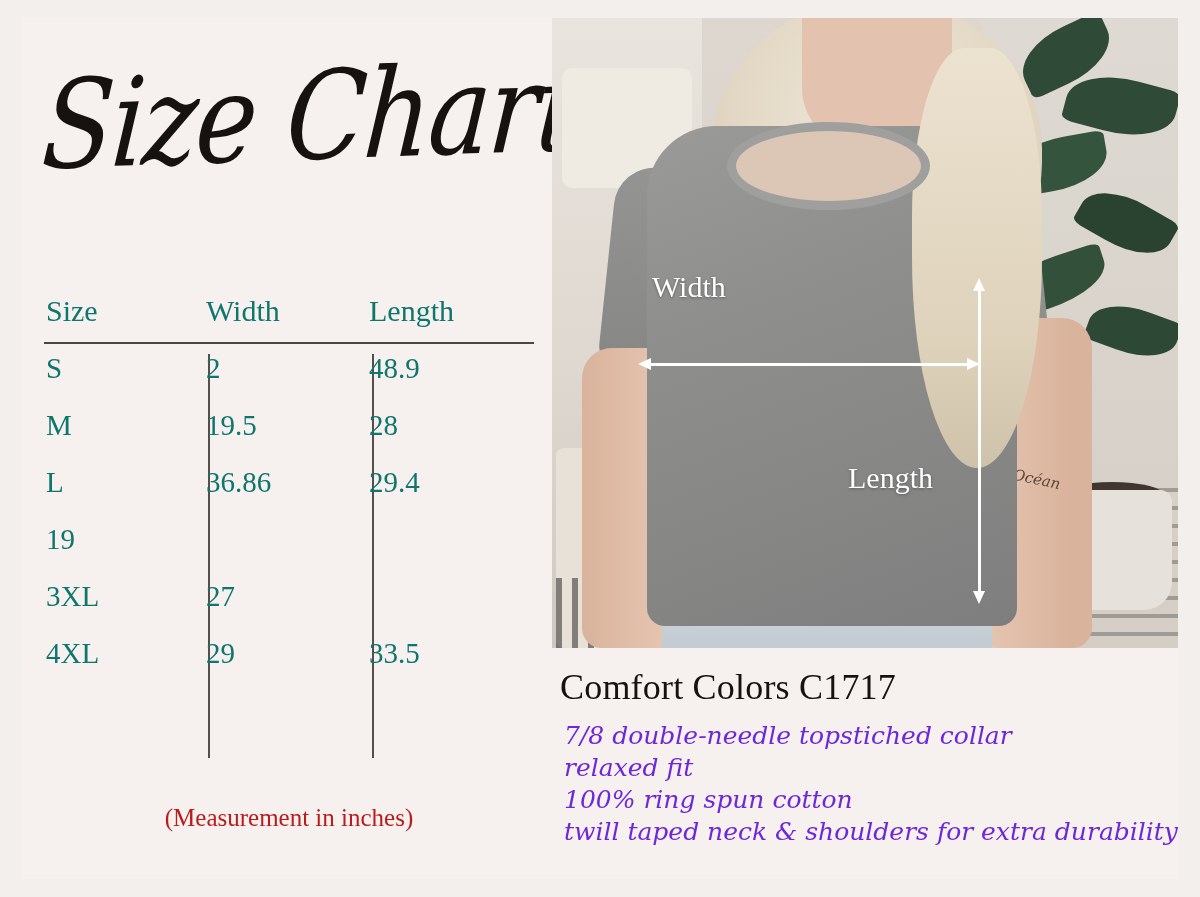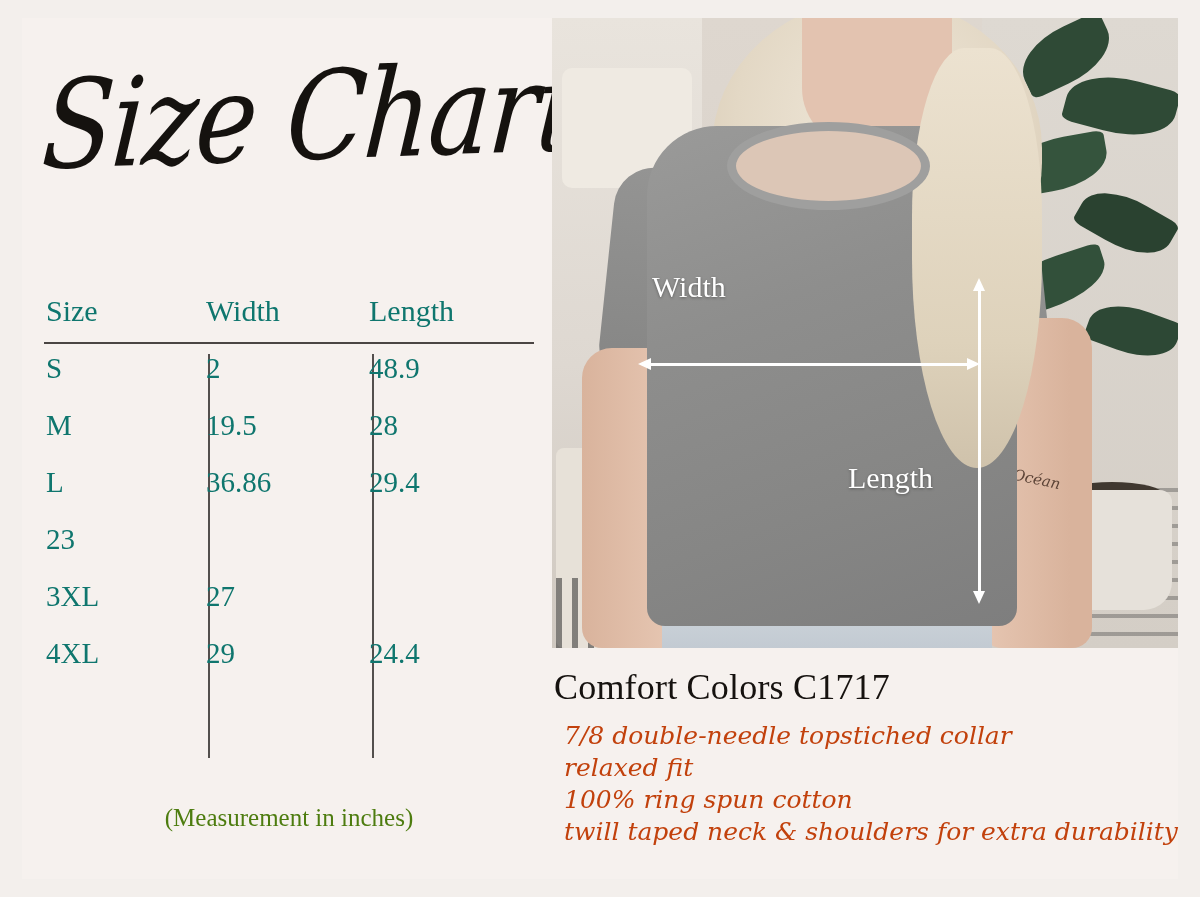--- a/index.html
+++ b/index.html
@@ -334,7 +334,7 @@
         </div>
 
         <div class="row">
-          <div class="cell c-width">23</div>
+          <div class="cell c-width">19</div>
         </div>
 
 

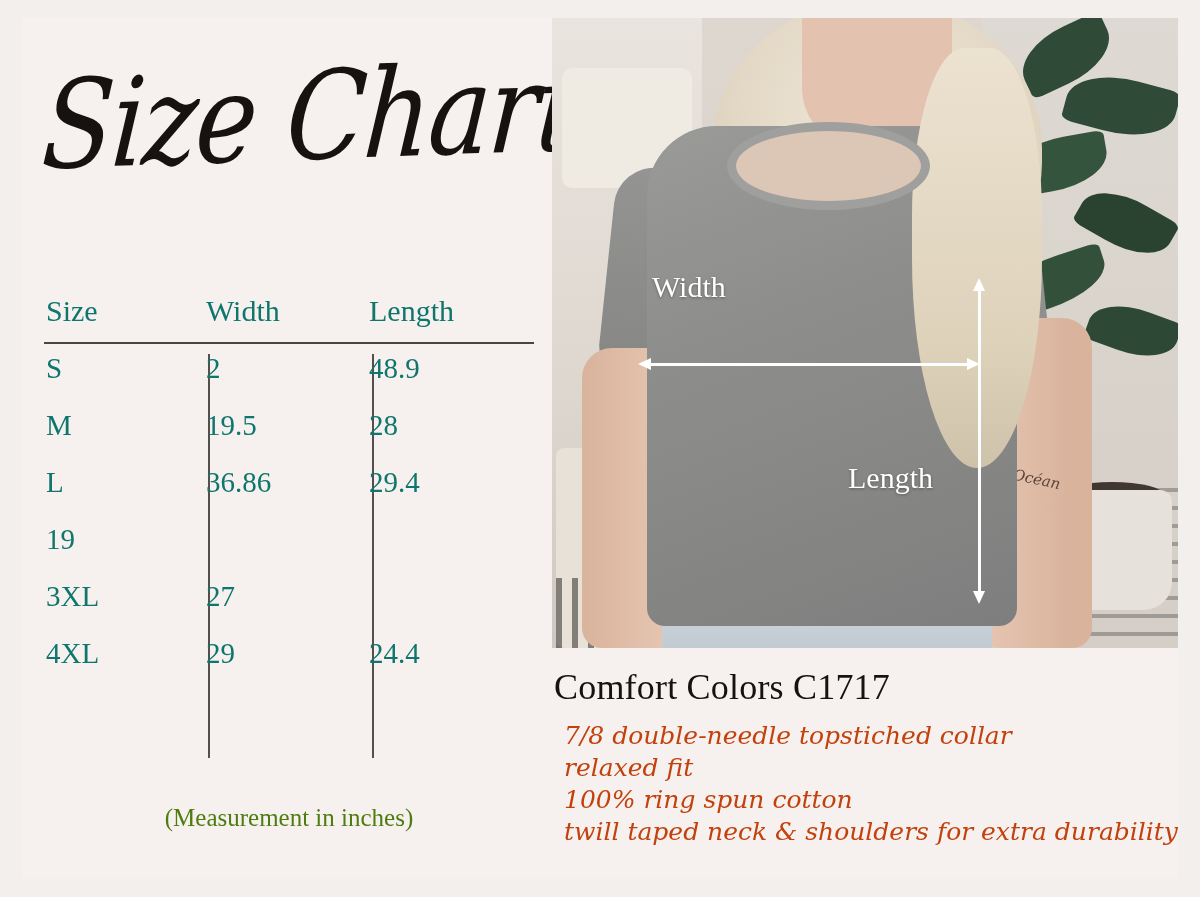--- a/index.html
+++ b/index.html
@@ -346,7 +346,7 @@
         <div class="row">
           <div class="cell c-size">4XL</div>
           <div class="cell c-width">29</div>
-          <div class="cell c-length">24.4</div>
+          <div class="cell c-length">33.5</div>
         </div>
 
       </div>

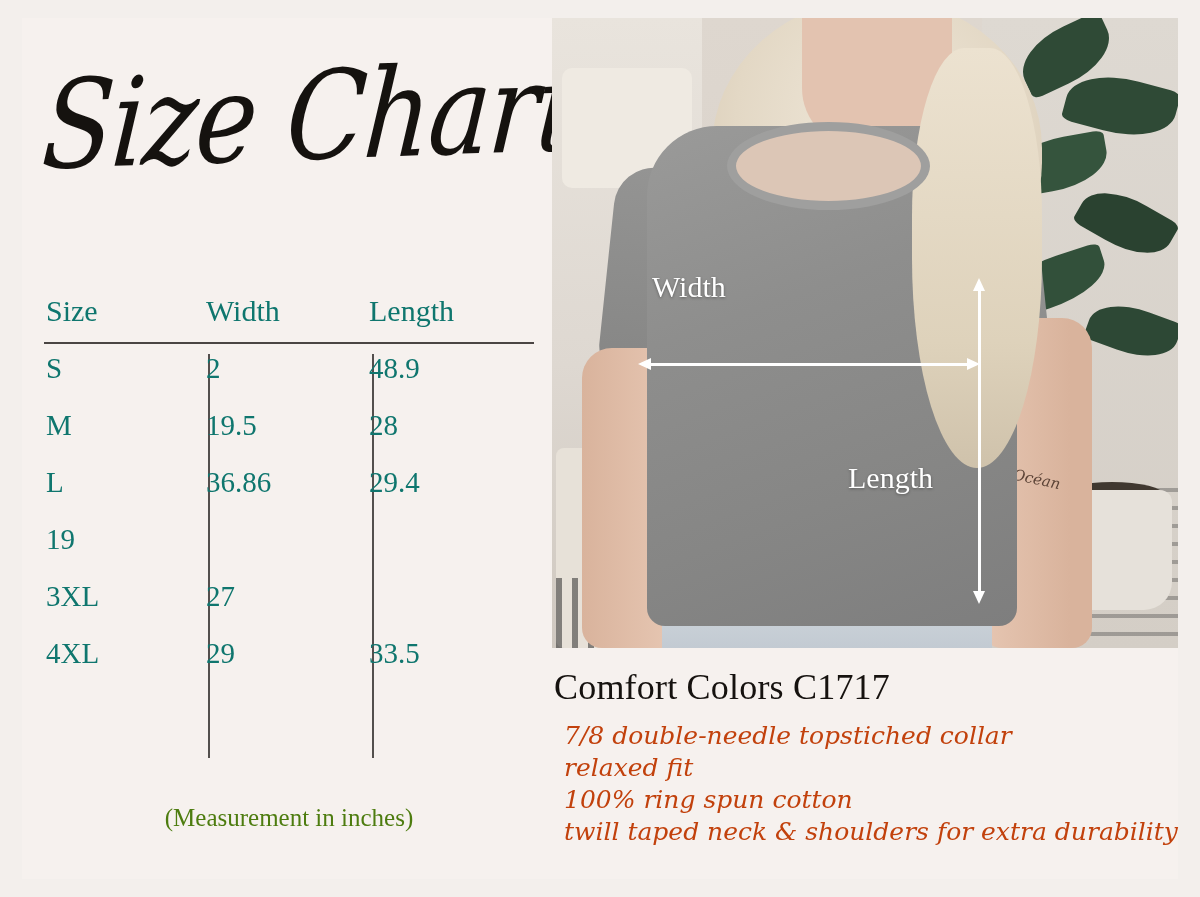--- a/index.html
+++ b/index.html
@@ -270,7 +270,7 @@
   
   .product-name {
     position: absolute;
-    left: 2px;
+    left: 8px;
     top: 648px;
     font-size: 36px;
     color: #16120f;

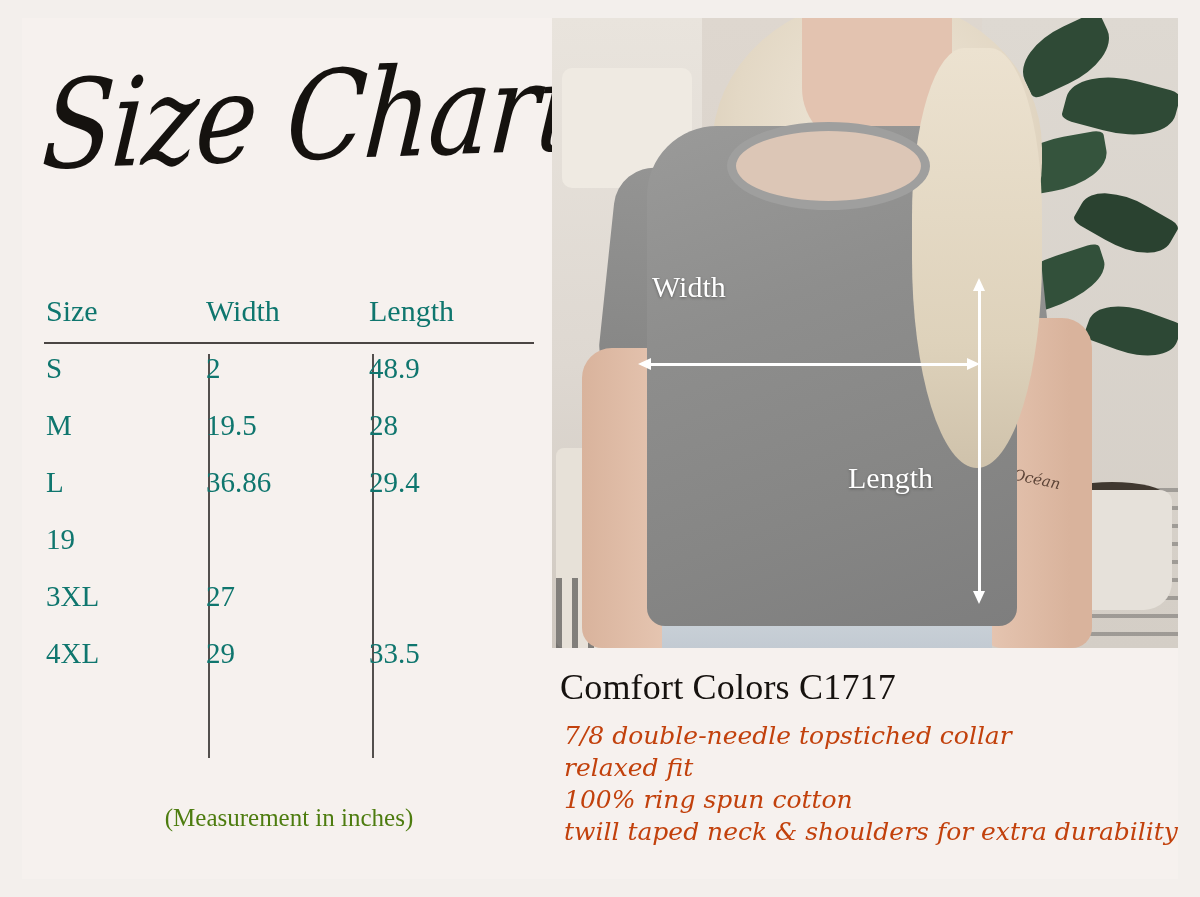--- a/index.html
+++ b/index.html
@@ -287,7 +287,7 @@
     font-style: italic;
     font-size: 25px;
     line-height: 32px;
-    color: #c2410c;
+    color: #6d28d9;
     white-space: nowrap;
   }
 </style>

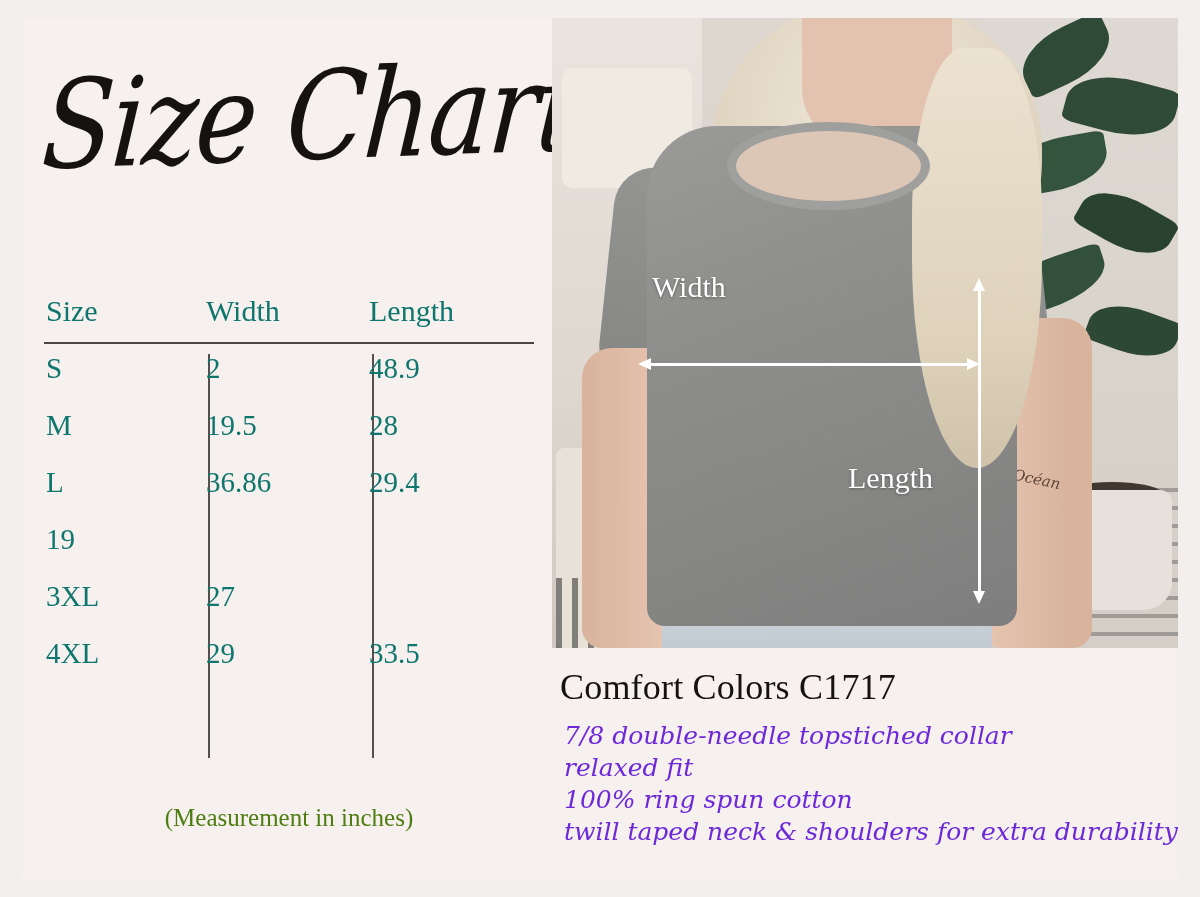--- a/index.html
+++ b/index.html
@@ -109,7 +109,7 @@
     width: 486px;
     text-align: center;
     font-size: 25px;
-    color: #4d7c0f;
+    color: #b91c1c;
   }
 
   

